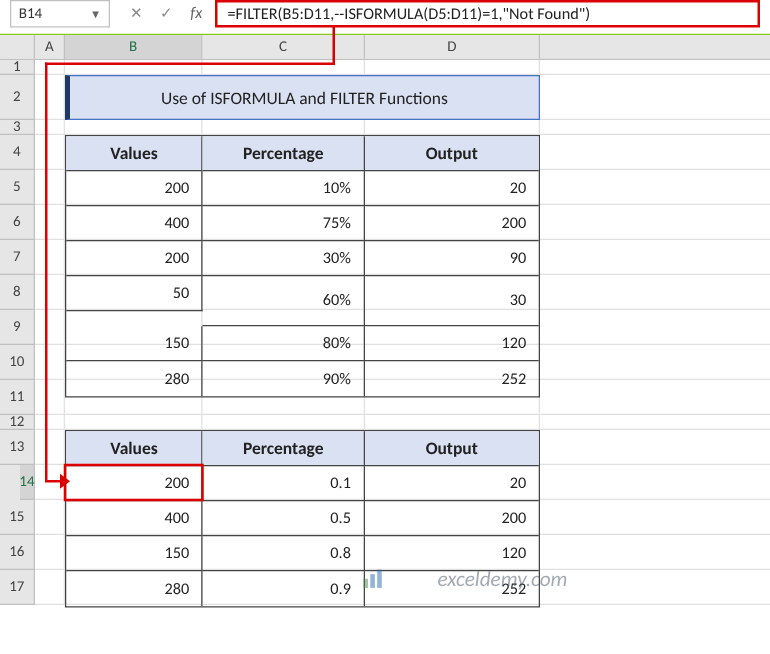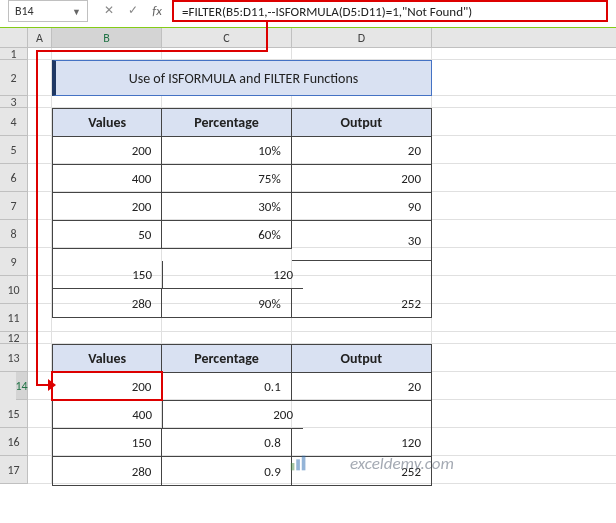--- a/index.html
+++ b/index.html
@@ -221,7 +221,7 @@
         </div>
         <div class="dtr">
           <div class="dtd" style="width:110px;height:28px">50</div>
-          <div class="dtd" style="width:130px;height:28px">60%</div>
+          <div class="dtd" style="width:130px;height:40px">60%</div>
           <div class="dtd" style="width:140px;height:40px">30</div>
         </div>
         <div class="dtr">

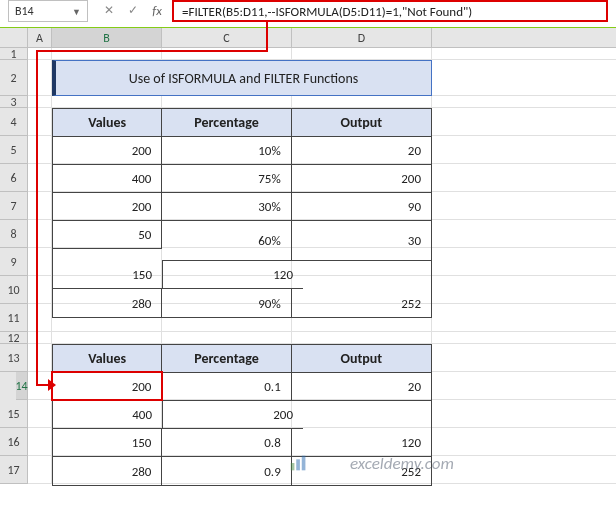--- a/index.html
+++ b/index.html
@@ -226,6 +226,7 @@
         </div>
         <div class="dtr">
           <div class="dtd" style="width:110px;height:28px">150</div>
+          <div class="dtd" style="width:130px;height:28px">80%</div>
           <div class="dtd" style="width:140px;height:28px">120</div>
         </div>
         <div class="dtr">

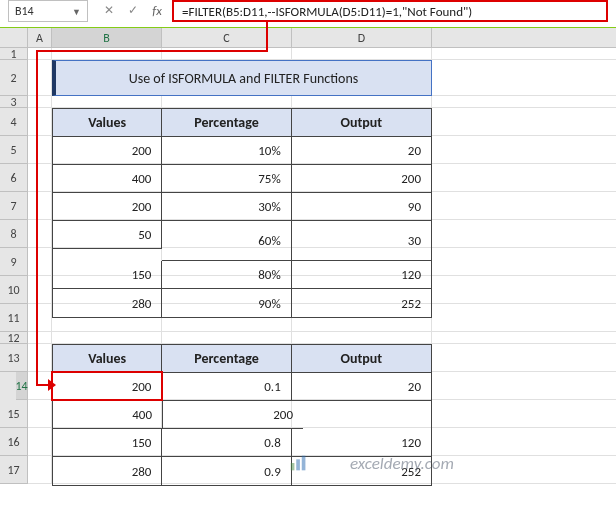--- a/index.html
+++ b/index.html
@@ -249,6 +249,7 @@
         </div>
         <div class="dtr">
           <div class="dtd" style="width:110px;height:28px">400</div>
+          <div class="dtd" style="width:130px;height:28px">0.5</div>
           <div class="dtd" style="width:140px;height:28px">200</div>
         </div>
         <div class="dtr">

